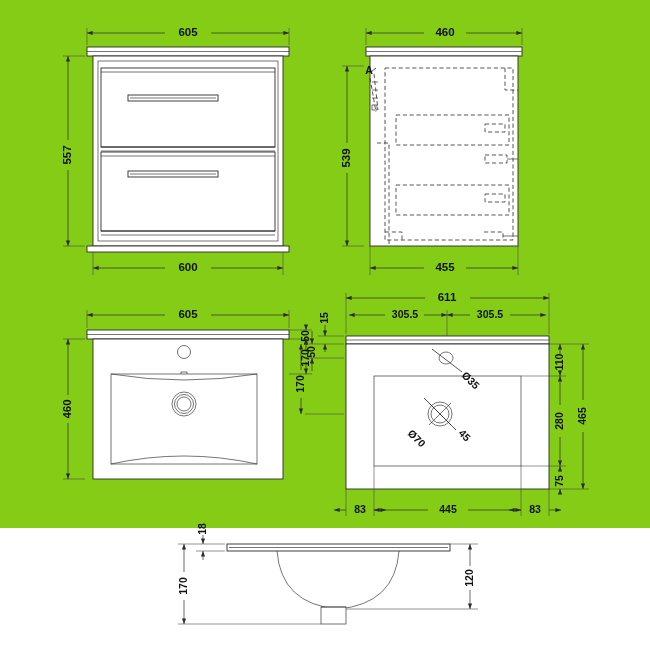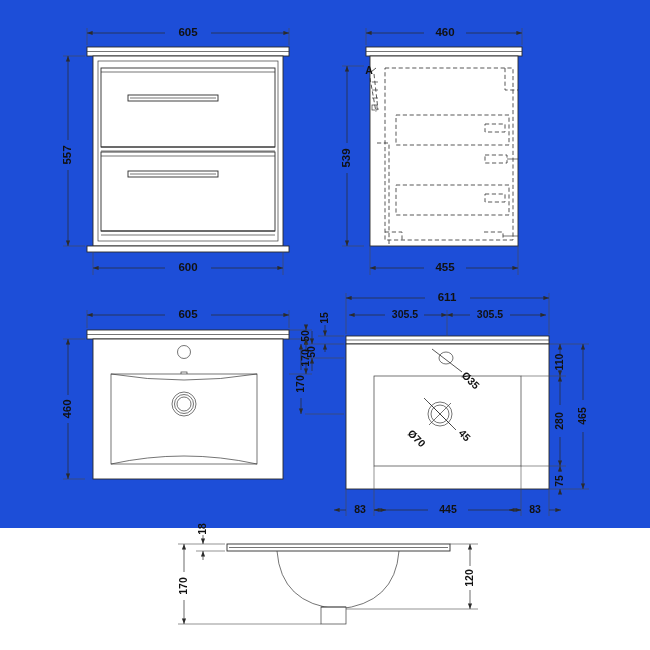--- a/index.html
+++ b/index.html
@@ -17,7 +17,7 @@
     position: relative;
     width: 650px;
     height: 528px;
-    background: #1d4ed8;
+    background: #84cc16;
   }
   svg.drawing {
     position: absolute;

